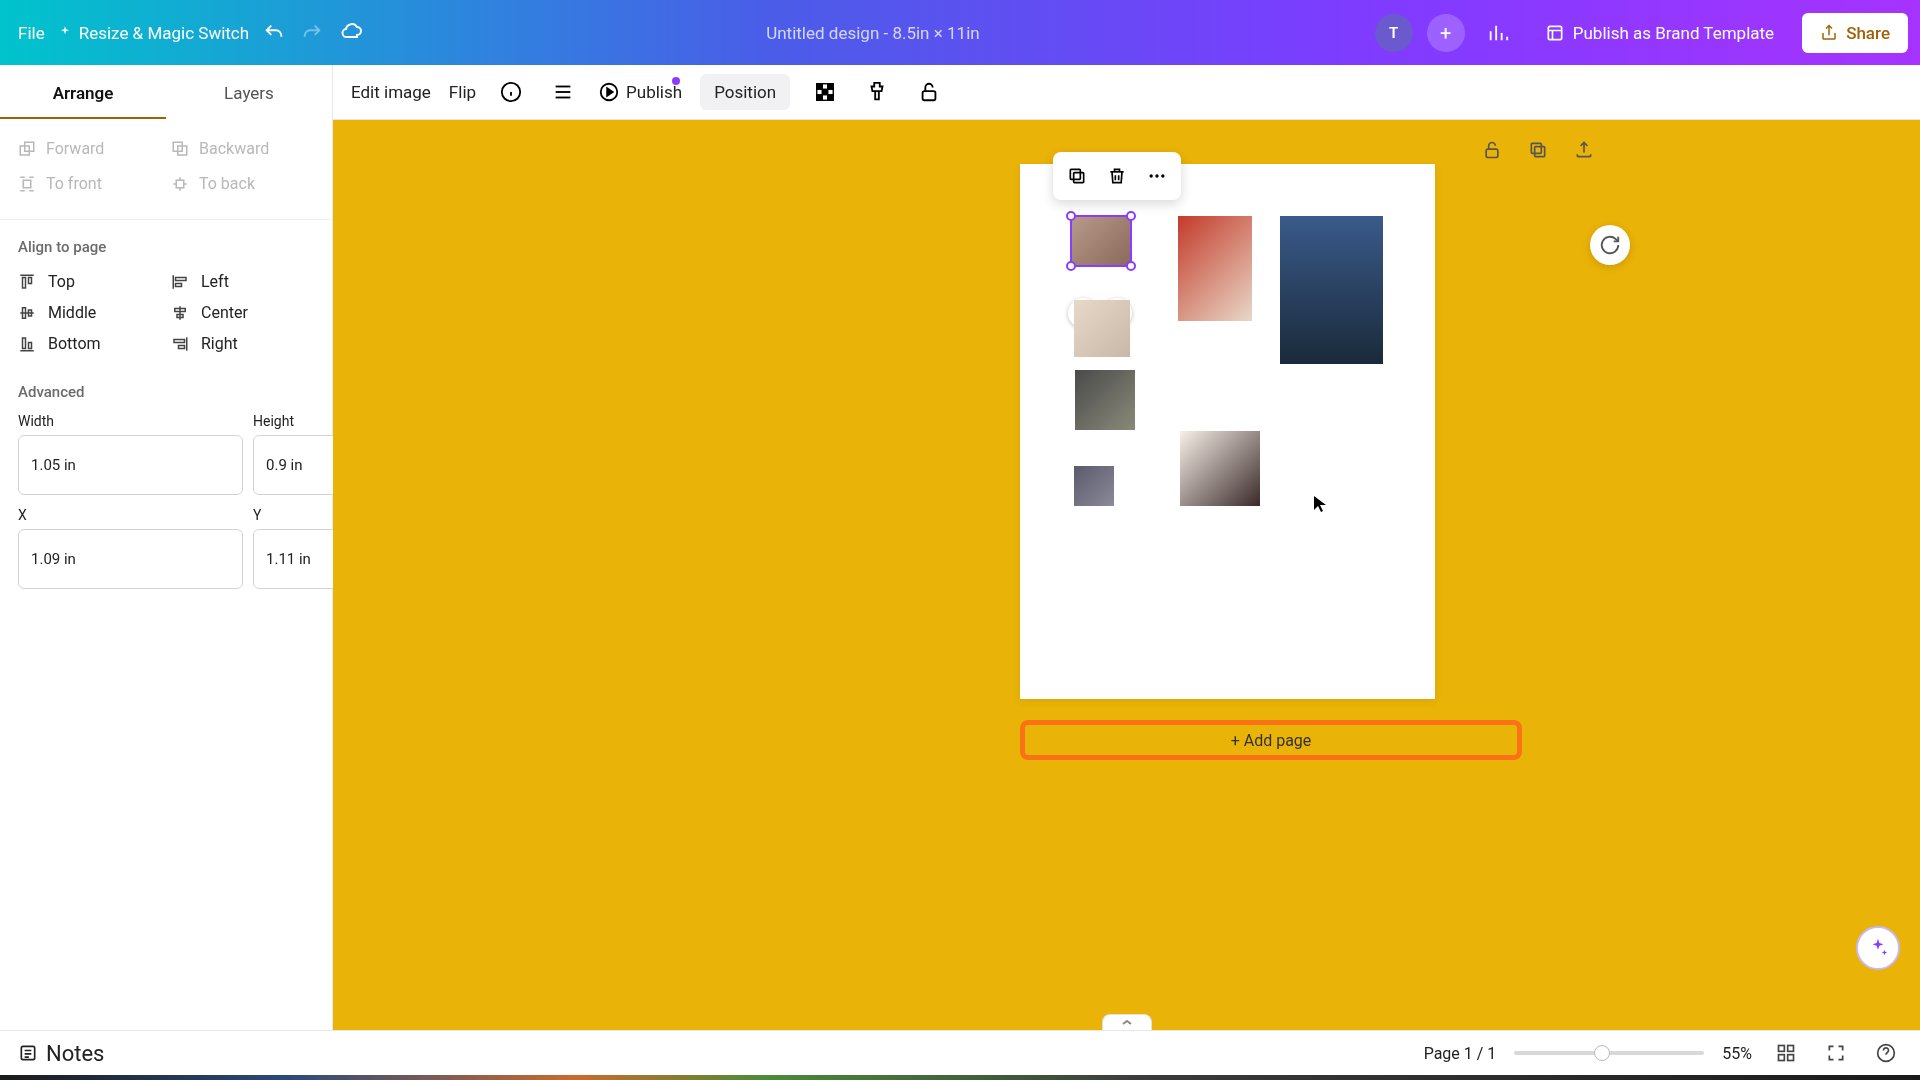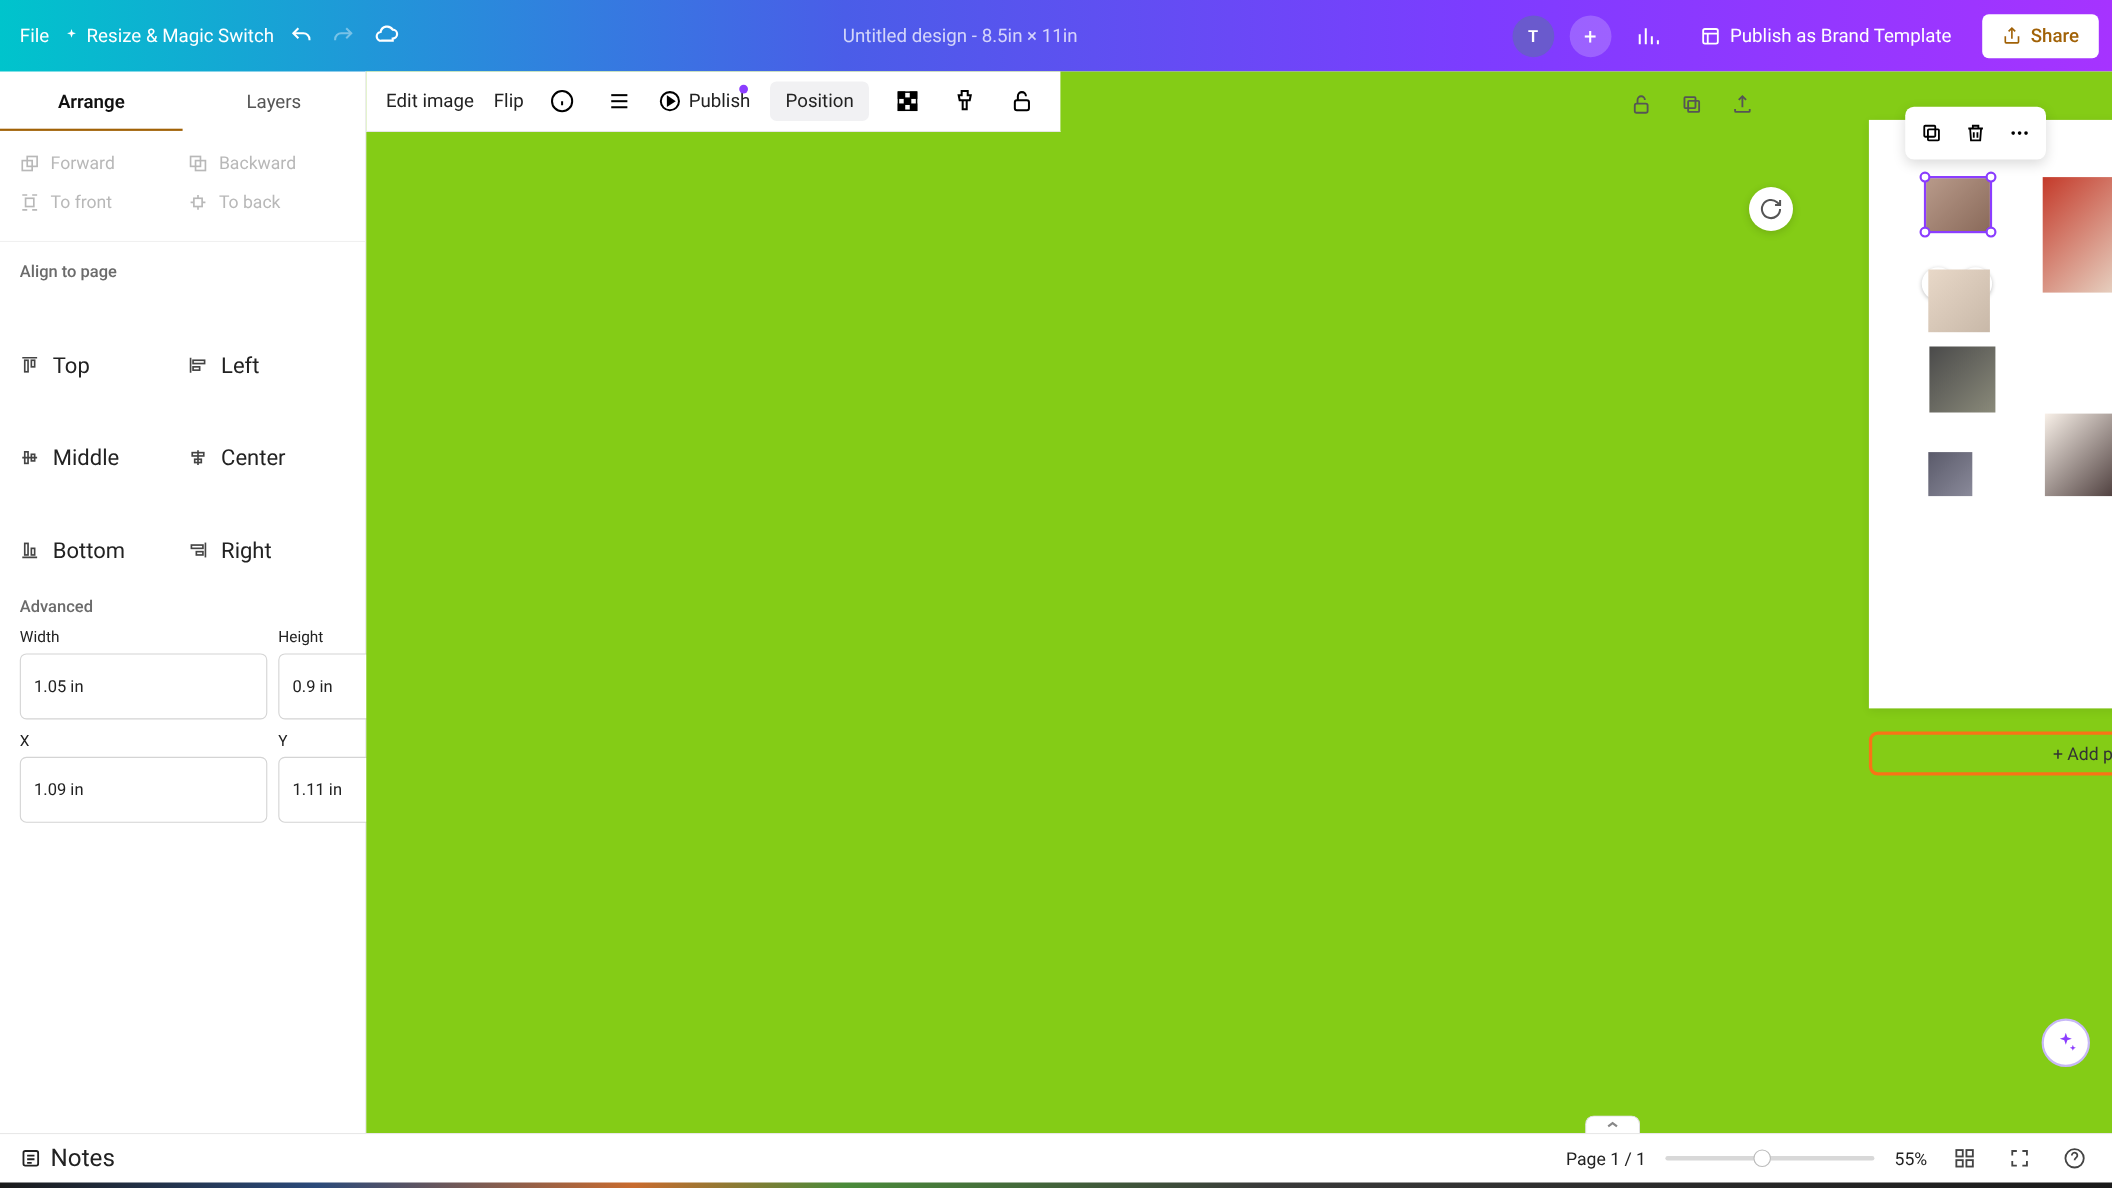--- a/index.html
+++ b/index.html
@@ -41,7 +41,7 @@
 .ratio-btn { flex: 1.2; height: 46px; background: #e5defc; border: 1px solid #c7b8f7; border-radius: 6px; display: flex; align-items: center; justify-content: center; color: #6b4ed8; margin-top: 22px; cursor: pointer; }
 
 
-.canvas-area { flex: 1; display: flex; flex-direction: row; background: #84cc16; min-width: 0; position: relative; gap: 48px; }
+.canvas-area { flex: 1; display: flex; flex-direction: column; background: #eab308; min-width: 0; position: relative; }
 .context-bar { height: 55px; background: #fff; border-bottom: 1px solid #e5e5e5; display: flex; align-items: center; gap: 18px; padding: 0 18px; }
 .ctx-text { font-size: 17px; color: #222; cursor: pointer; }
 .ctx-icon-btn { width: 34px; height: 34px; display: flex; align-items: center; justify-content: center; cursor: pointer; position: relative; }

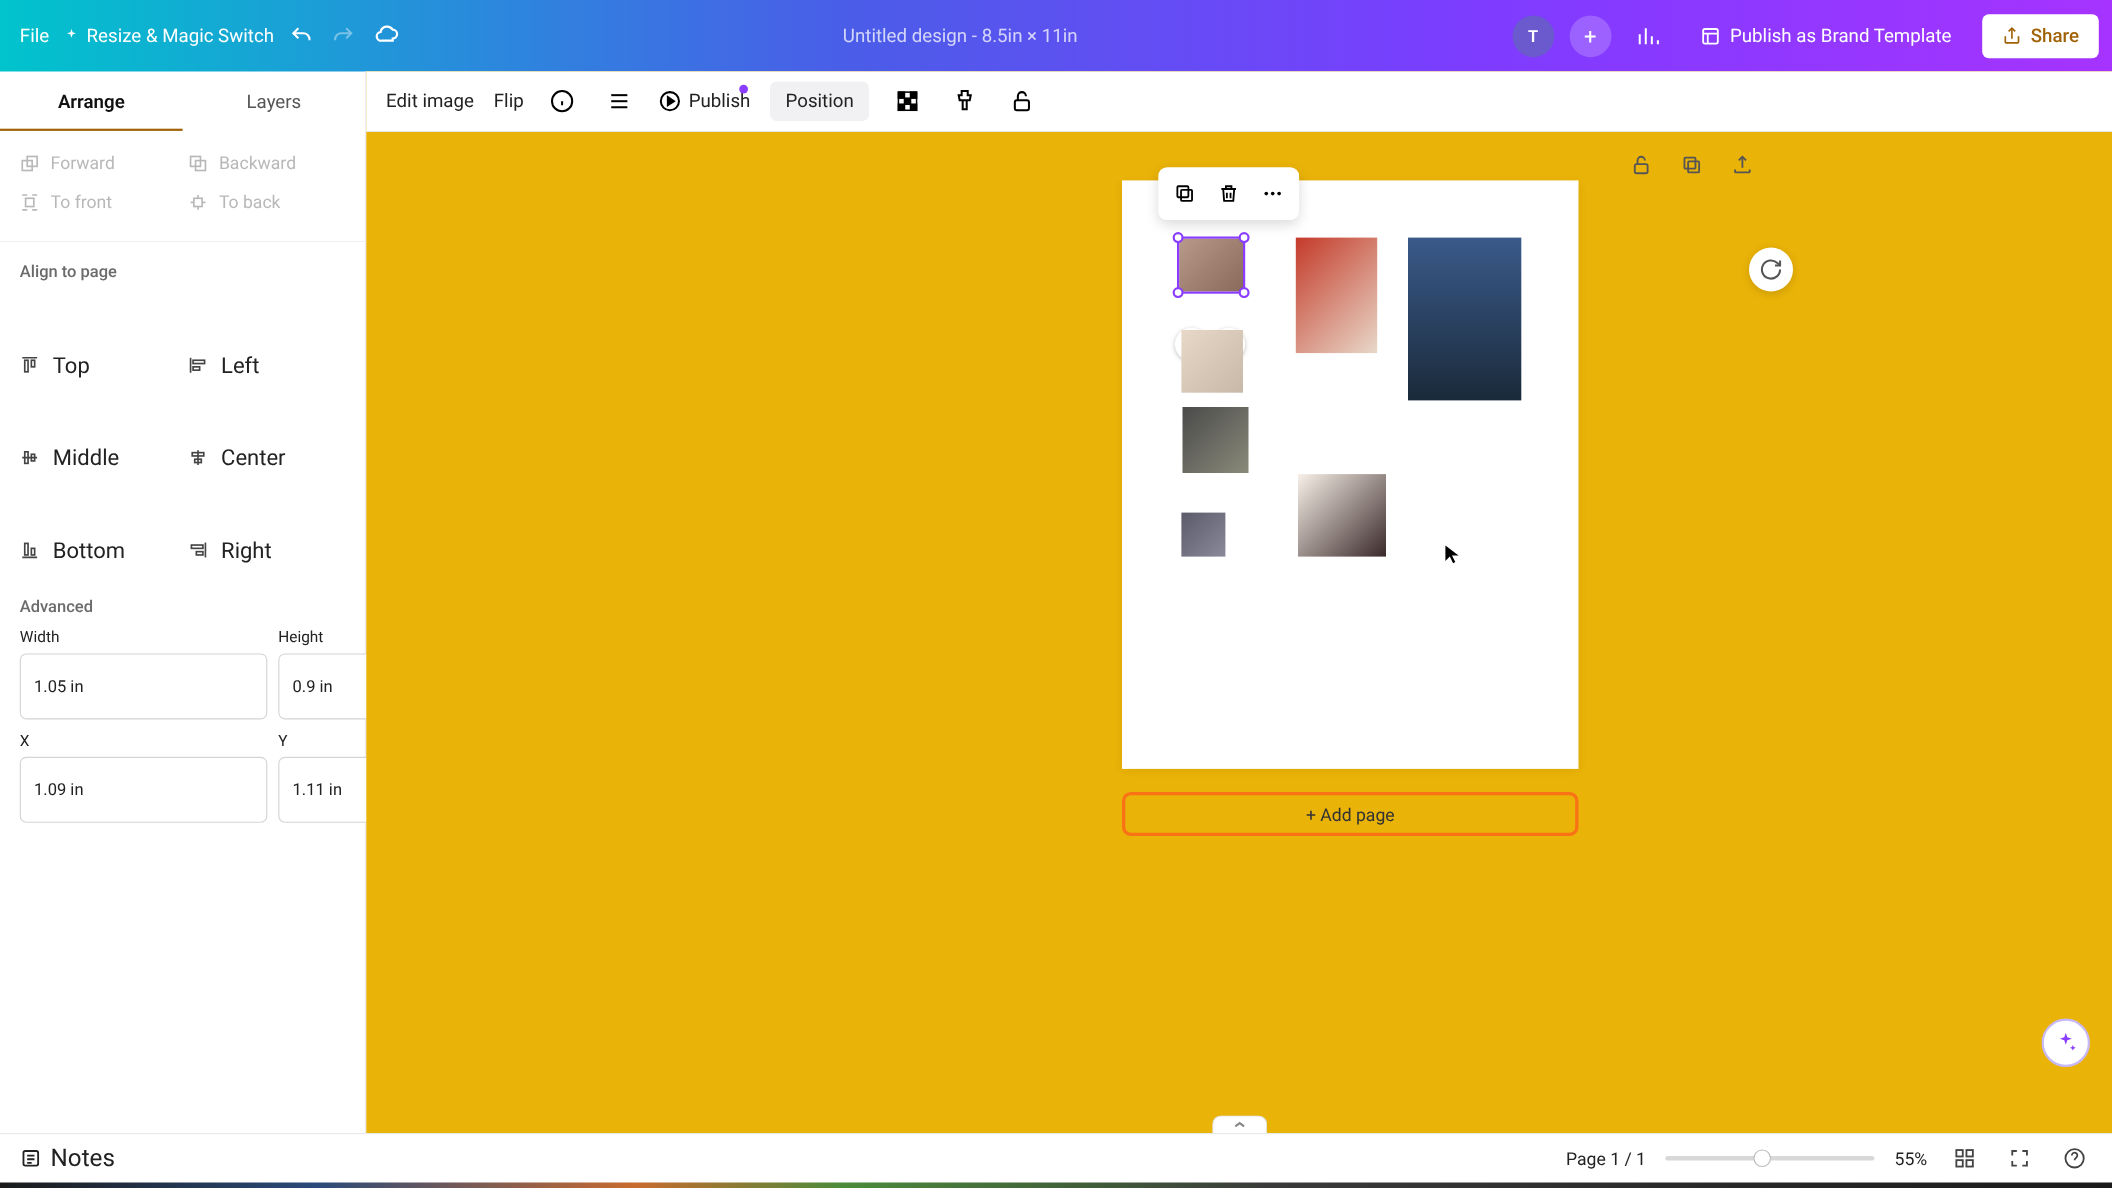--- a/index.html
+++ b/index.html
@@ -31,7 +31,7 @@
 .layer-action { display: flex; align-items: center; gap: 10px; color: #b8b8b8; font-size: 16px; padding: 6px 0; cursor: default; }
 .section-title { font-size: 15px; color: #6b6b6b; padding: 18px 18px 8px; font-weight: 500; }
 .align-grid { display: grid; grid-template-columns: 1fr 1fr; gap: 12px 10px; padding: 8px 18px 12px; }
-.align-item { display: flex; align-items: center; gap: 12px; font-size: 20px; color: #222; cursor: pointer; margin-top: 48px; }
+.align-item { display: flex; align-items: center; gap: 12px; font-size: 16px; color: #222; cursor: pointer; }
 .align-icon { width: 18px; height: 18px; color: #444; flex-shrink: 0; }
 .advanced-title { font-size: 15px; color: #6b6b6b; padding: 18px 18px 4px; font-weight: 500; }
 .field-row { display: flex; gap: 10px; padding: 8px 18px 4px; }

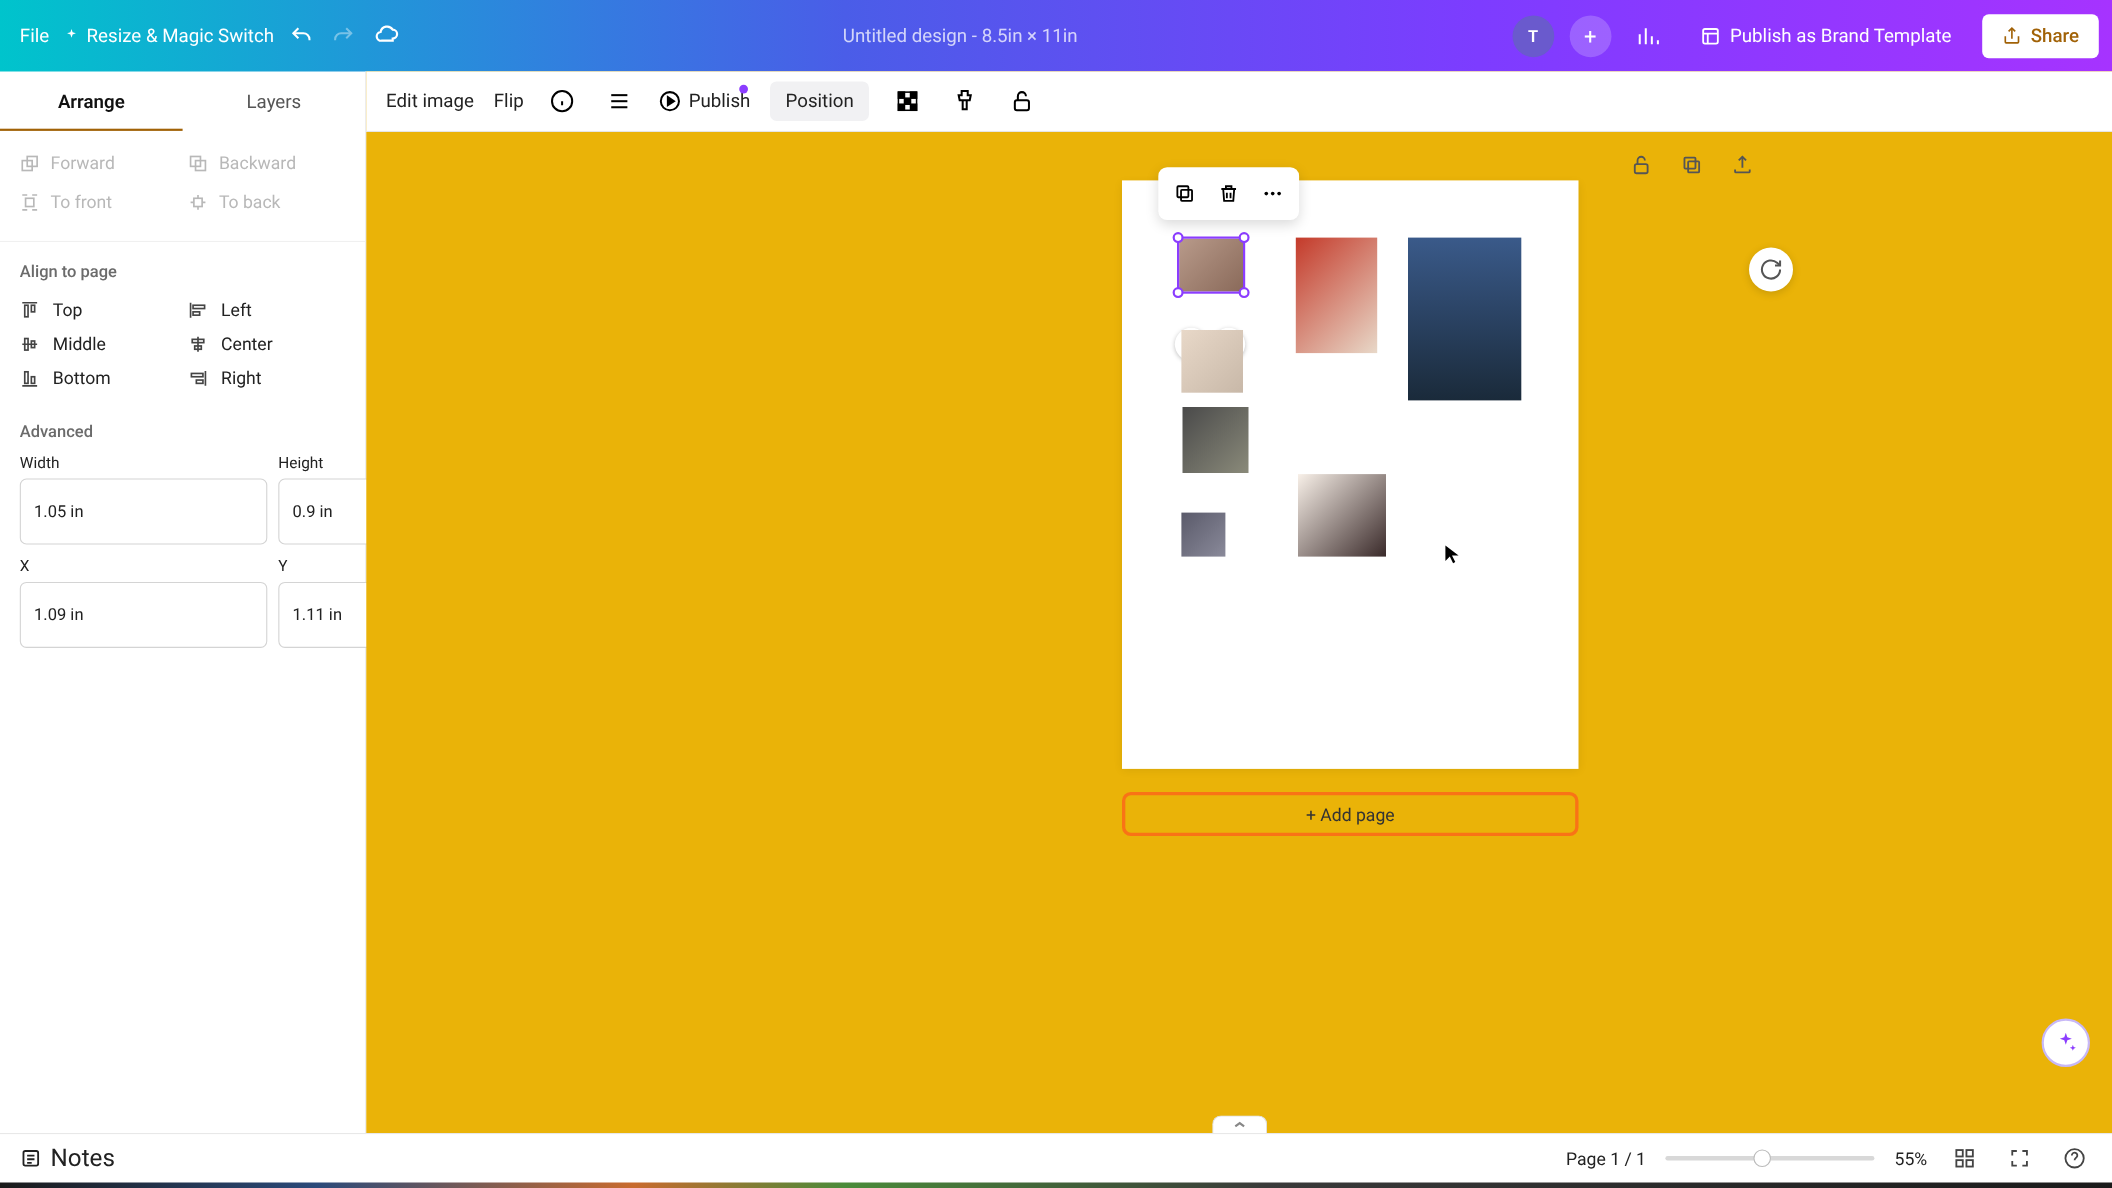--- a/index.html
+++ b/index.html
@@ -58,7 +58,7 @@
 .handle { position: absolute; width: 10px; height: 10px; background: #fff; border: 2px solid #8b3dff; border-radius: 50%; }
 .rotate-handle, .move-handle { position: absolute; width: 30px; height: 30px; background: #fff; border-radius: 50%; box-shadow: 0 1px 4px rgba(0,0,0,.25); display: flex; align-items: center; justify-content: center; color: #555; }
 .sync-btn { position: absolute; right: 290px; top: 105px; width: 40px; height: 40px; background: #fff; border-radius: 50%; box-shadow: 0 2px 8px rgba(0,0,0,.15); display: flex; align-items: center; justify-content: center; cursor: pointer; }
-.add-page { position: absolute; left: 687px; top: 600px; width: 415px; height: 40px; border: 3px solid #f97316; border-radius: 8px; display: flex; align-items: center; justify-content: center; font-size: 16px; color: #333; cursor: pointer; background: transparent; }
+.add-page { position: absolute; left: 687px; top: 600px; width: 502px; height: 40px; border: 5px solid #f97316; border-radius: 8px; display: flex; align-items: center; justify-content: center; font-size: 16px; color: #333; cursor: pointer; background: transparent; }
 .tray-tab { position: absolute; bottom: 0; left: 50%; transform: translateX(-50%); width: 50px; height: 16px; background: #fff; border-radius: 8px 8px 0 0; border: 1px solid #e0e0e0; border-bottom: none; display:flex; align-items:center; justify-content:center; }
 .cursor { position: absolute; left: 980px; top: 375px; width: 14px; height: 18px; }
 .cursor svg { width: 100%; height: 100%; }

